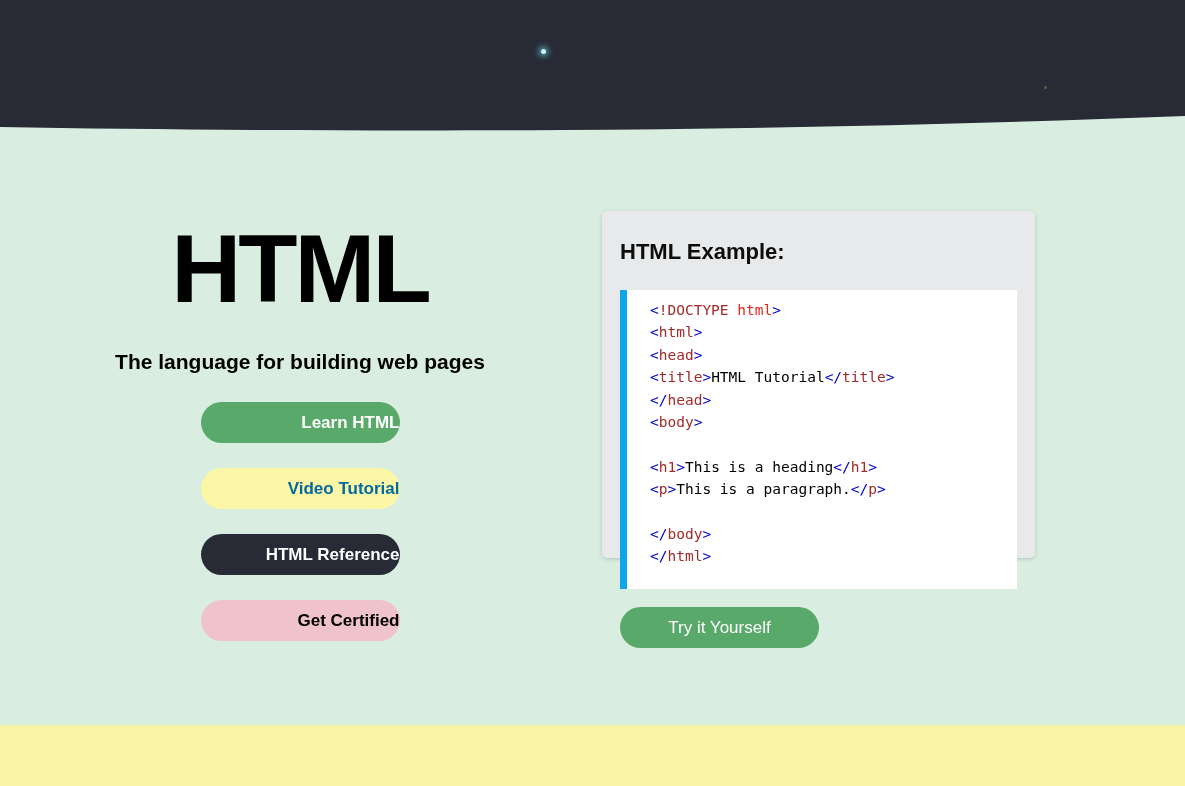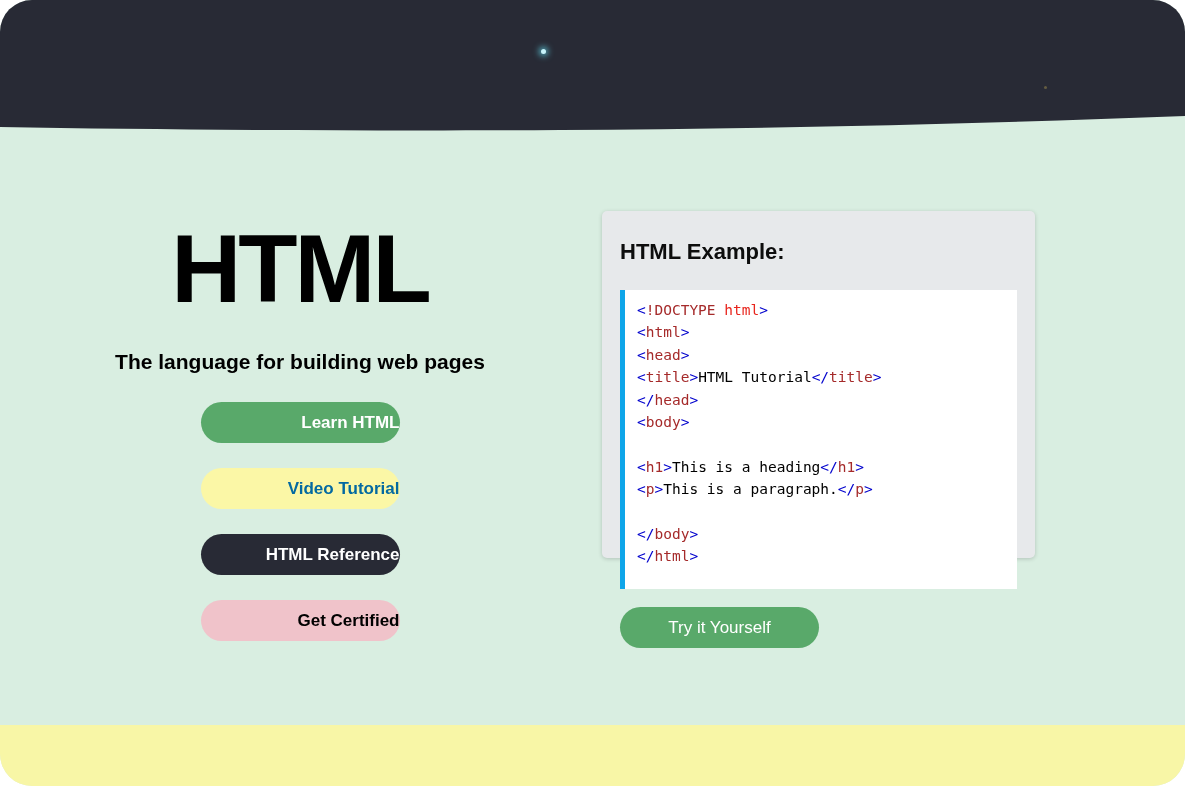--- a/index.html
+++ b/index.html
@@ -5,7 +5,7 @@
   html,body{margin:0;padding:0;}
   #app{
     position:relative;width:1185px;height:786px;overflow:hidden;
-    background:#D9EEE1;font-family:"Liberation Sans",sans-serif;border-radius:32px;
+    background:#D9EEE1;font-family:"Liberation Sans",sans-serif;
   }
   
   .hero-header{position:absolute;left:0;top:0;width:1185px;height:132px;}

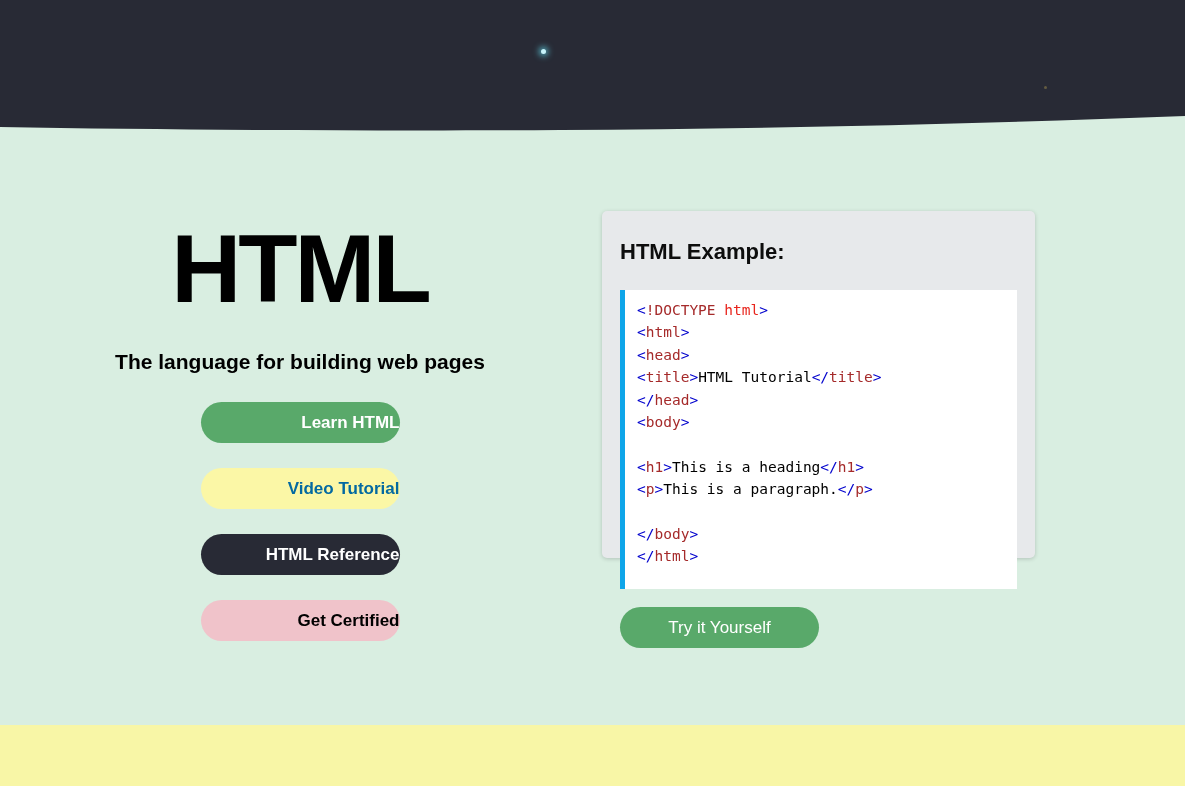--- a/index.html
+++ b/index.html
@@ -32,7 +32,7 @@
   .example-heading{margin:0;padding-top:28px;font-size:22px;font-weight:bold;color:#0d0d0d;}
   .code-block{
     margin-top:25px;height:299px;box-sizing:border-box;overflow:hidden;
-    background:#ffffff;border-left:5px solid #0ea5e9;padding:9px 12px;
+    background:#ffffff;border-left:7px solid #0ea5e9;padding:9px 23px;
     font-family:"DejaVu Sans Mono",monospace;font-size:14.5px;line-height:22.4px;
     text-align:left;white-space:pre;
   }

